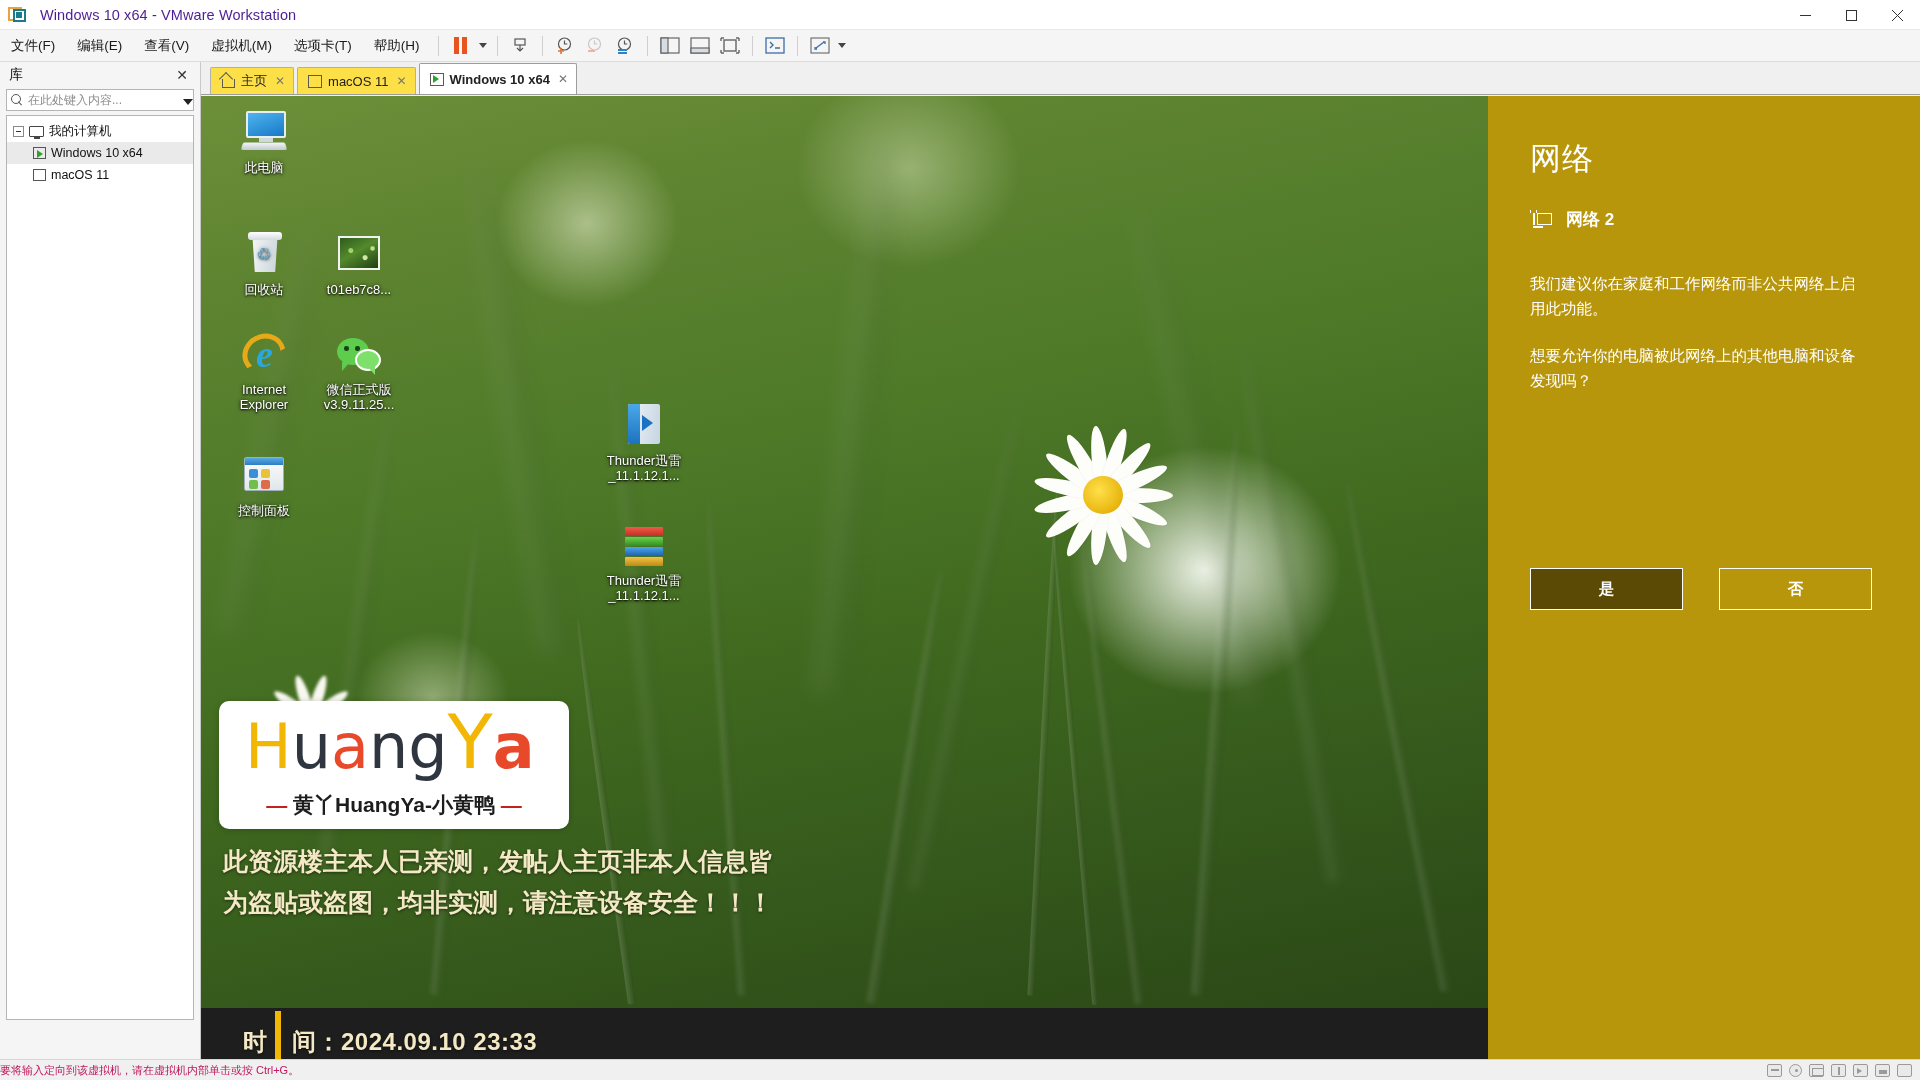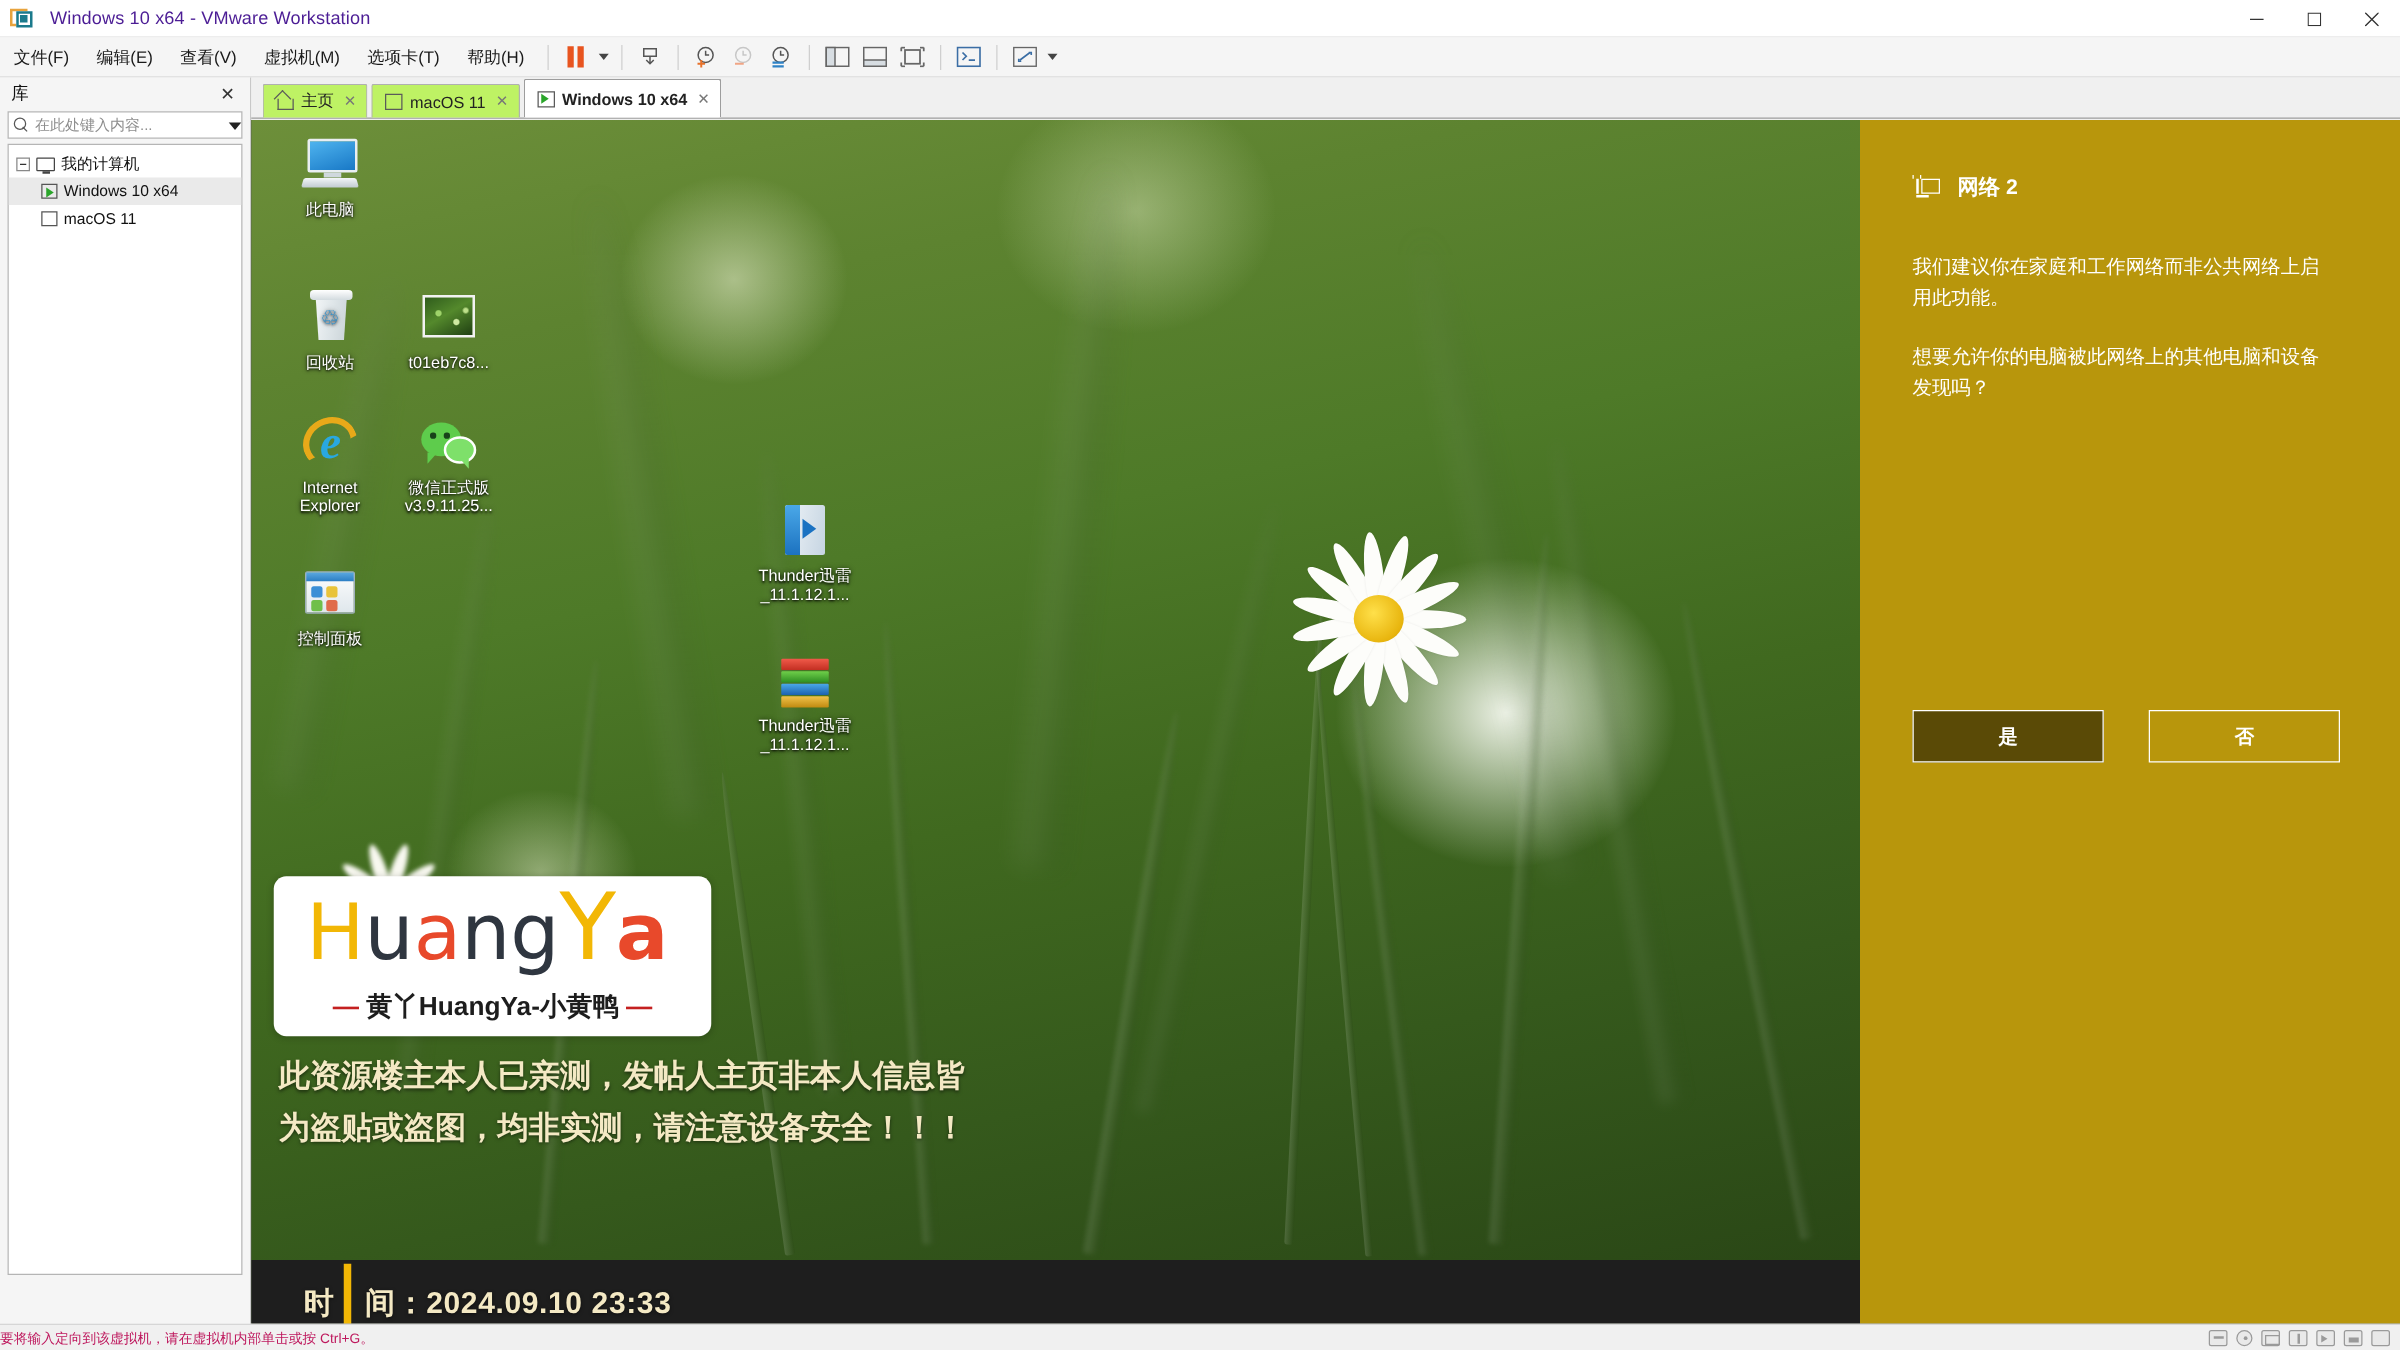--- a/index.html
+++ b/index.html
@@ -78,7 +78,7 @@
   }
   .vtab{
     height:27px;min-width:70px;display:flex;align-items:center;gap:6px;
-    padding:0 8px 0 10px;background:#bef264;border:1px solid #b0b0b0;border-bottom:none;
+    padding:0 8px 0 10px;background:#fde047;border:1px solid #b0b0b0;border-bottom:none;
     font-size:13px;color:#222;margin-right:3px;border-radius:2px 2px 0 0;white-space:nowrap;
   }
   .vtab.active{background:#ffffff;border-color:#9d9d9d;height:31px;font-weight:bold;}

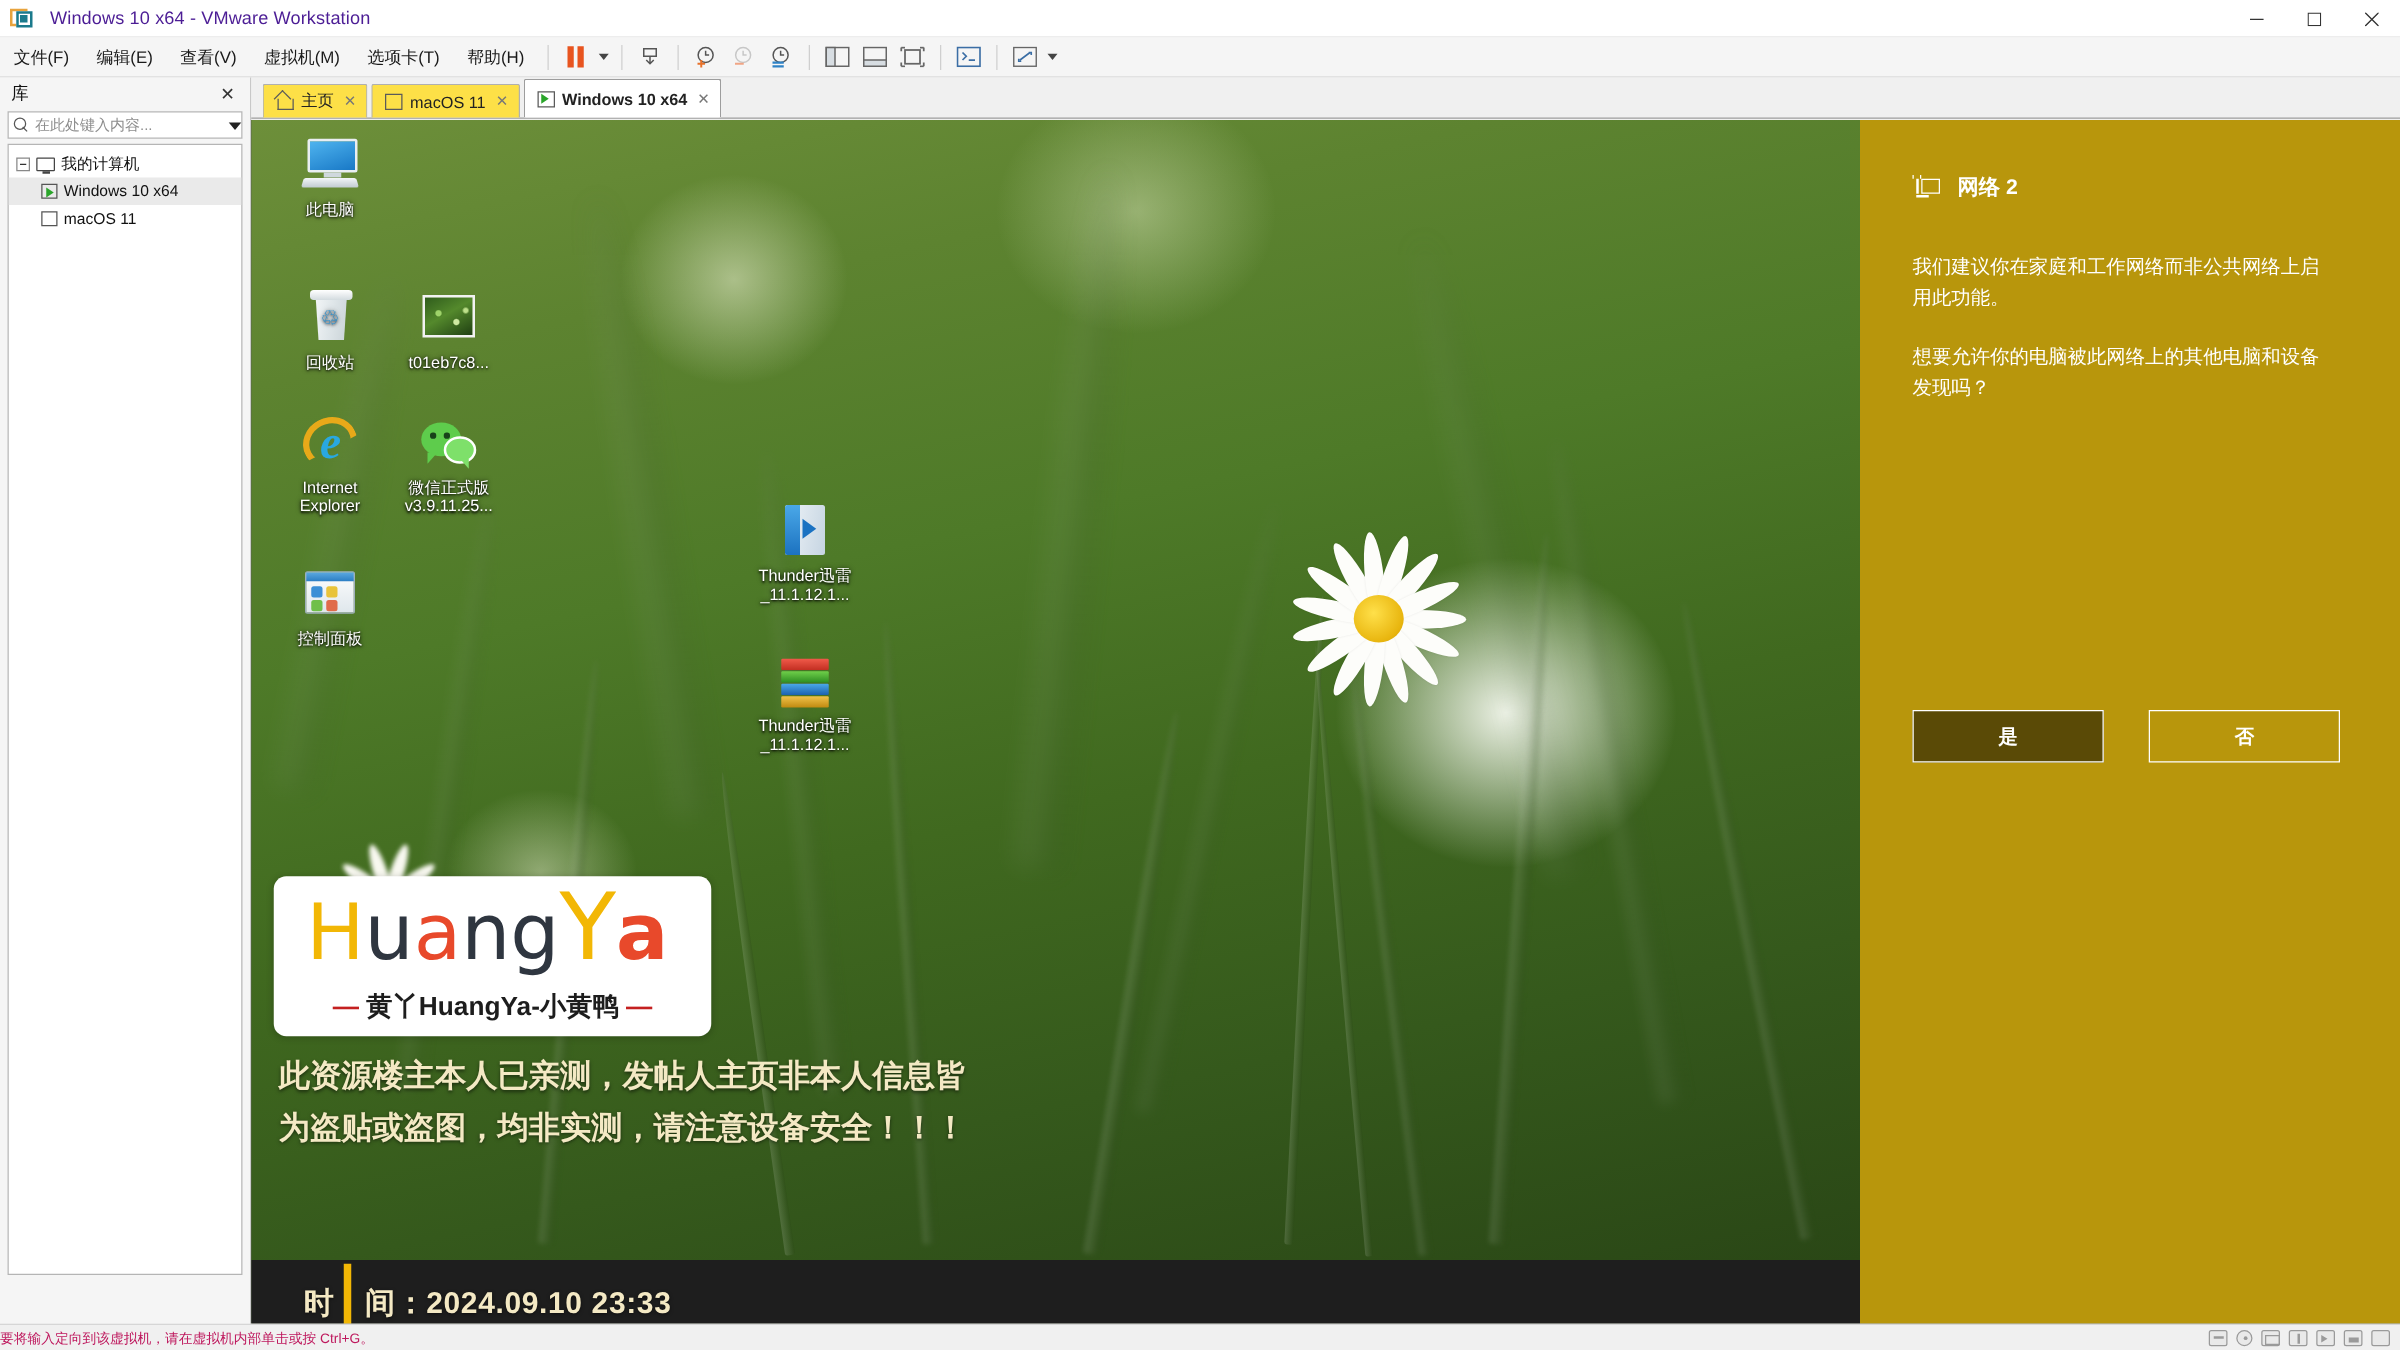--- a/index.html
+++ b/index.html
@@ -523,6 +523,7 @@
   </div>
 
   <div id="netpanel">
+    <div id="net-title">网络</div>
     <div id="net-row">
       <div id="net-ico">
         <span class="scr"></span>

